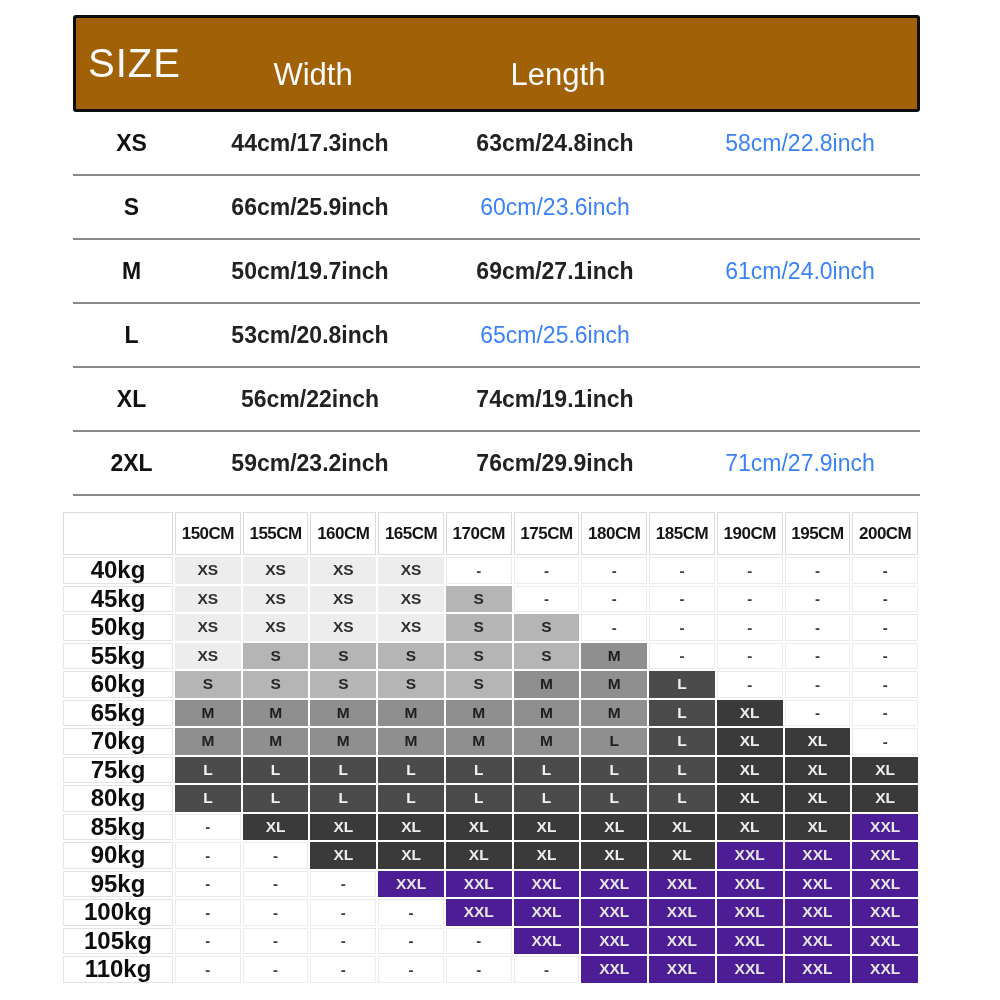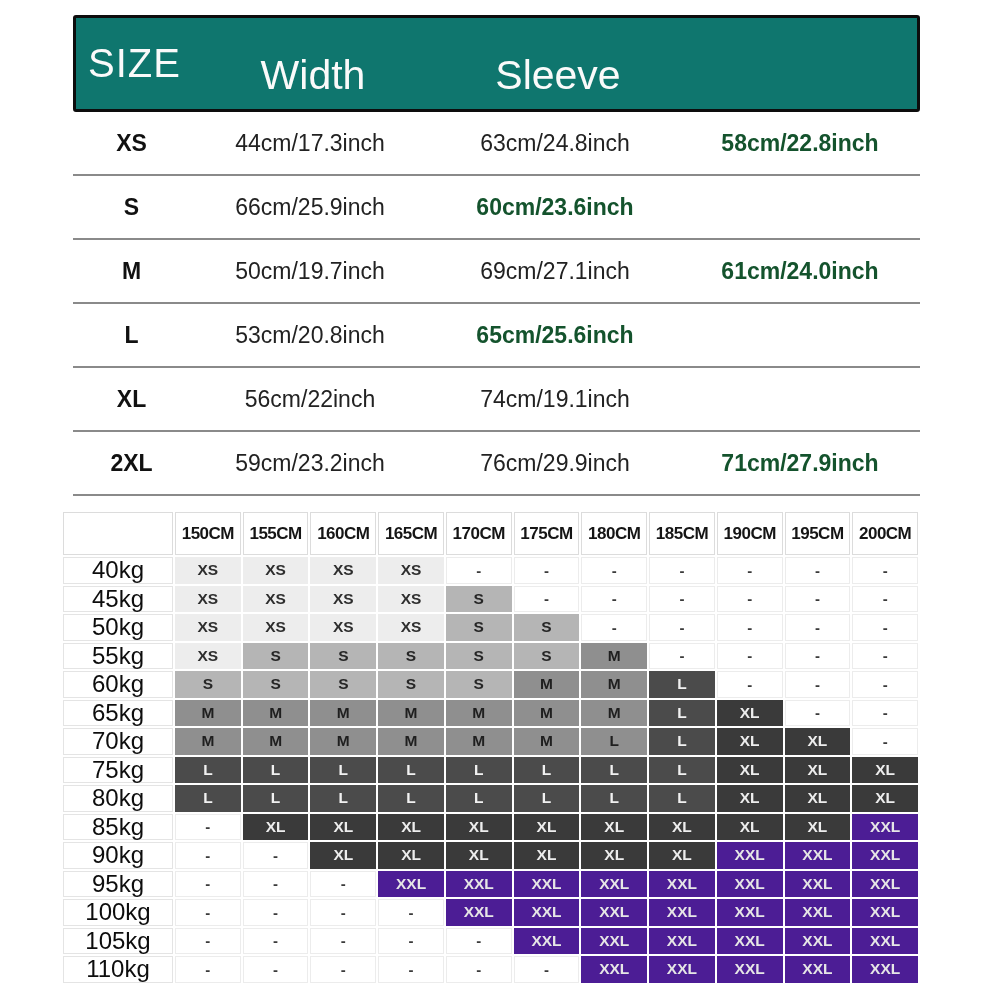--- a/index.html
+++ b/index.html
@@ -16,7 +16,7 @@
     box-sizing:border-box;
     display:grid; grid-template-columns:117px 240px 250px 240px;
     align-items:center; text-align:center;
-    height:97px; background:#0f766e; border:3px solid #0d0d0d; border-radius:3px;
+    height:97px; background:#a16207; border:3px solid #0d0d0d; border-radius:3px;
     color:#fafafa;
   }
   .st-header .h-size  { font-size:40px; letter-spacing:1px; }

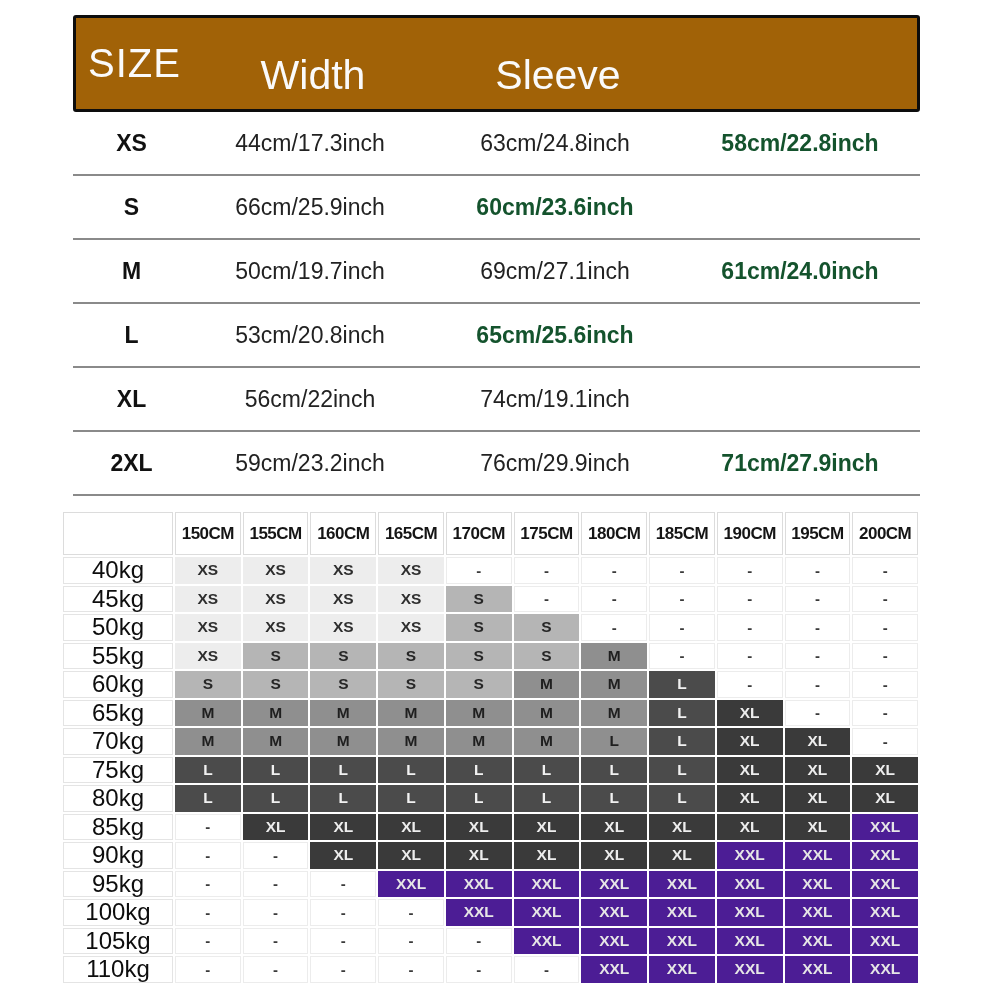--- a/index.html
+++ b/index.html
@@ -20,7 +20,7 @@
     color:#fafafa;
   }
   .st-header .h-size  { font-size:40px; letter-spacing:1px; }
-  .st-header .h-col   { font-size:41px;margin-top:23px; }
+  .st-header .h-col   { font-size:31px;margin-top:23px; }
   .st-row {
     display:grid; grid-template-columns:117px 240px 250px 240px;
     align-items:center; text-align:center;

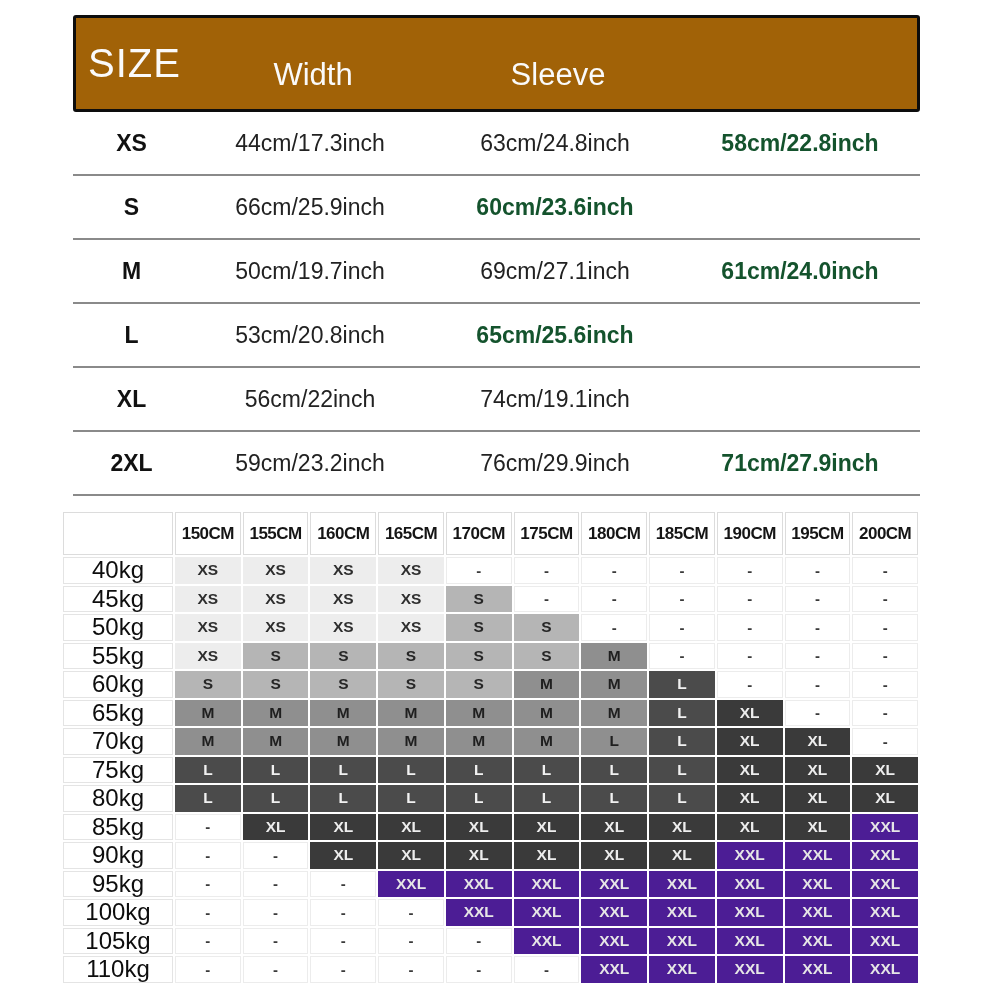--- a/index.html
+++ b/index.html
@@ -65,6 +65,7 @@
     <div class="st-header">
       <span class="h-size">SIZE</span>
       <span class="h-col">Width</span>
+      <span class="h-col">Length</span>
       <span class="h-col">Sleeve</span>
     </div>
 

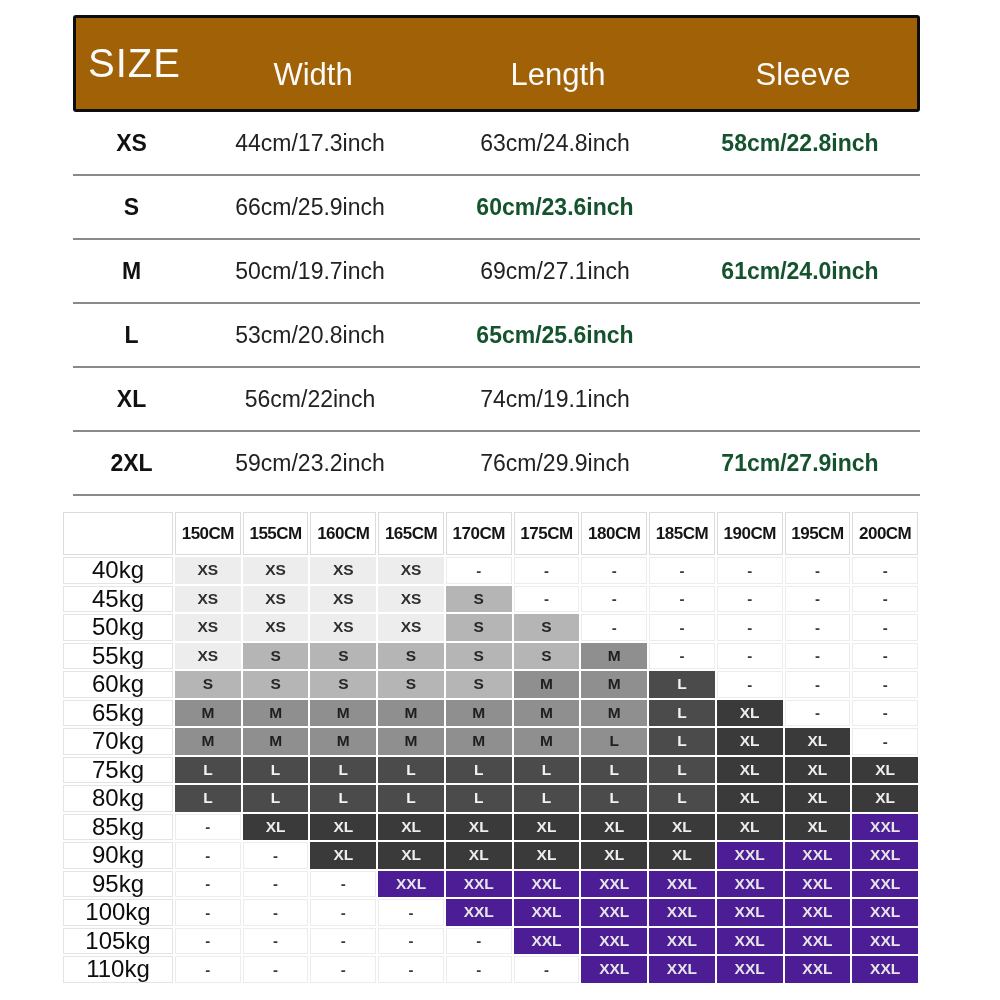--- a/index.html
+++ b/index.html
@@ -66,7 +66,6 @@
       <span class="h-size">SIZE</span>
       <span class="h-col">Width</span>
       <span class="h-col">Length</span>
-      <span class="h-col">Sleeve</span>
     </div>
 
     <div class="st-row">

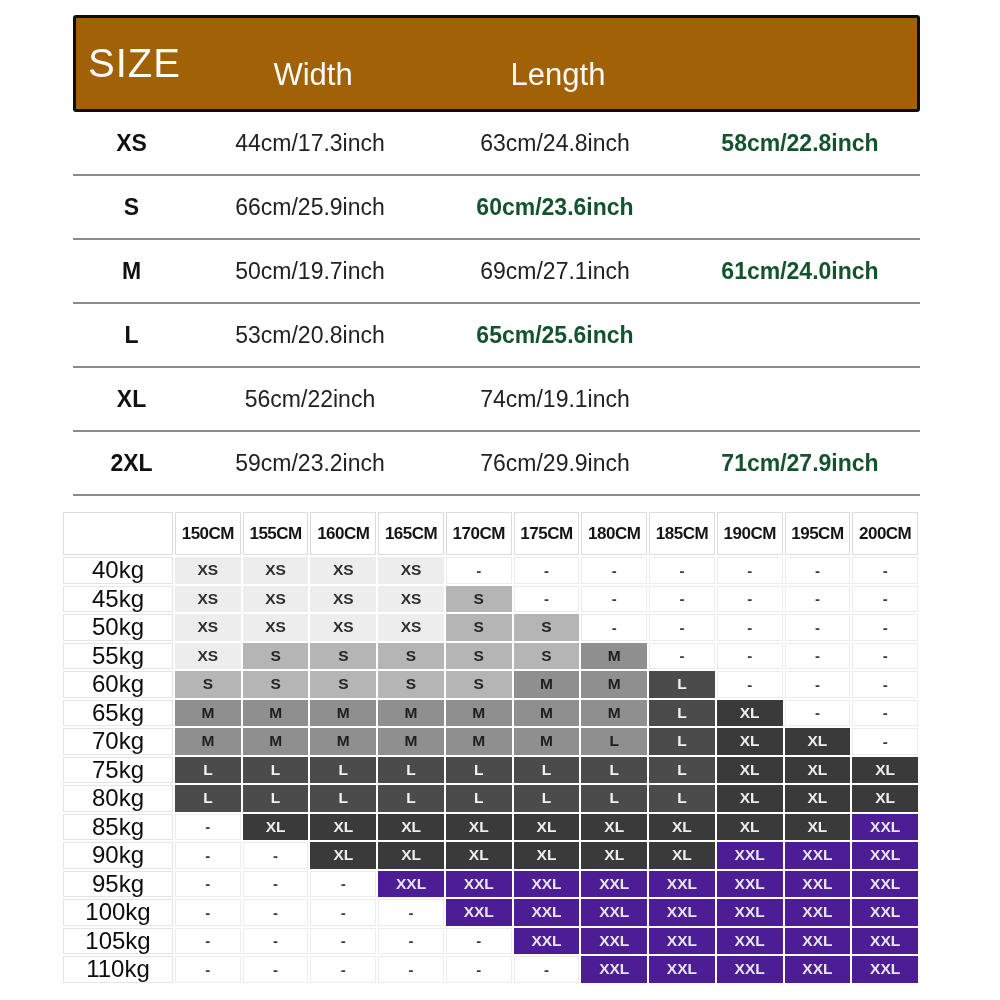--- a/index.html
+++ b/index.html
@@ -29,7 +29,7 @@
   }
   .st-row:first-of-type { margin-top:2px; }
   .c-size   { font-weight:bold; color:#111; }
-  .c-plain  { font-weight:normal; color:#222;text-align:center; }
+  .c-plain  { font-weight:bold; color:#222;text-align:center; }
   .c-sleeve { font-weight:bold; color:#14532d; }
 
   

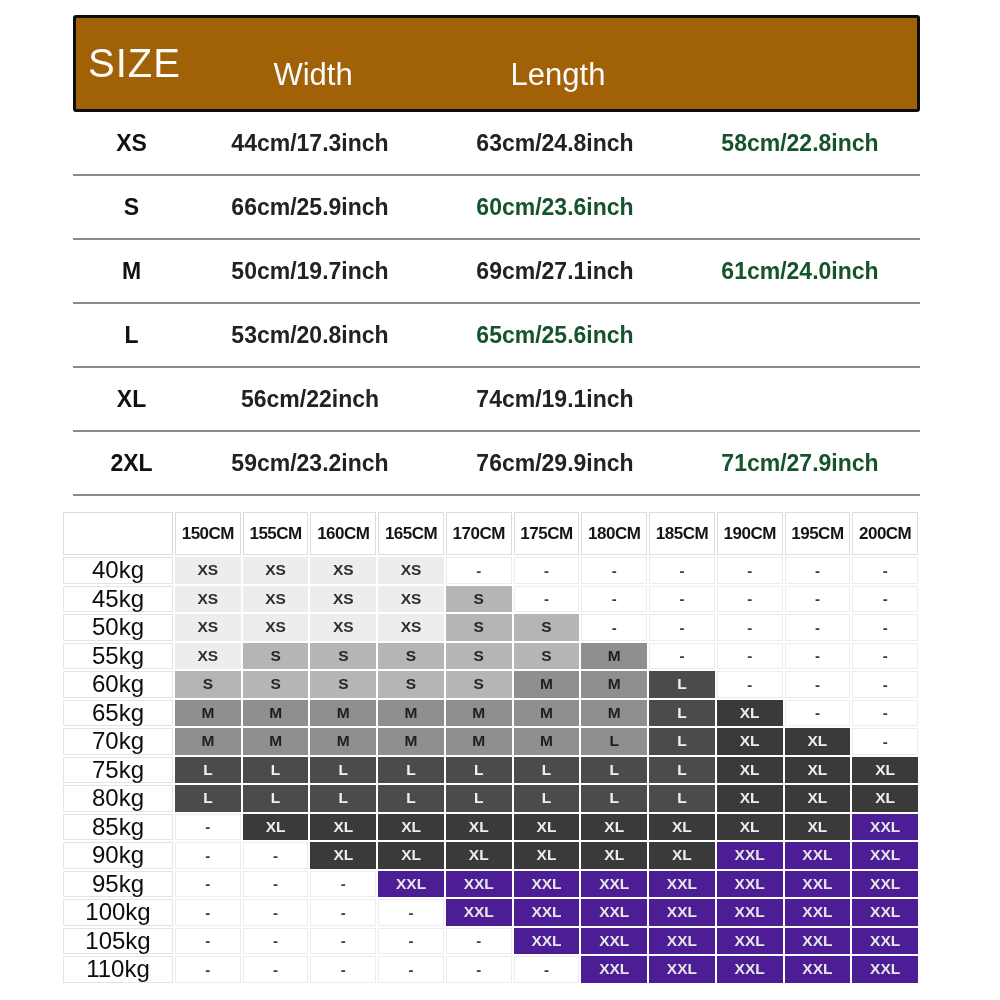--- a/index.html
+++ b/index.html
@@ -30,7 +30,7 @@
   .st-row:first-of-type { margin-top:2px; }
   .c-size   { font-weight:bold; color:#111; }
   .c-plain  { font-weight:bold; color:#222;text-align:center; }
-  .c-sleeve { font-weight:bold; color:#14532d; }
+  .c-sleeve { font-weight:normal; color:#3b82f6; }
 
   
   .matrix {

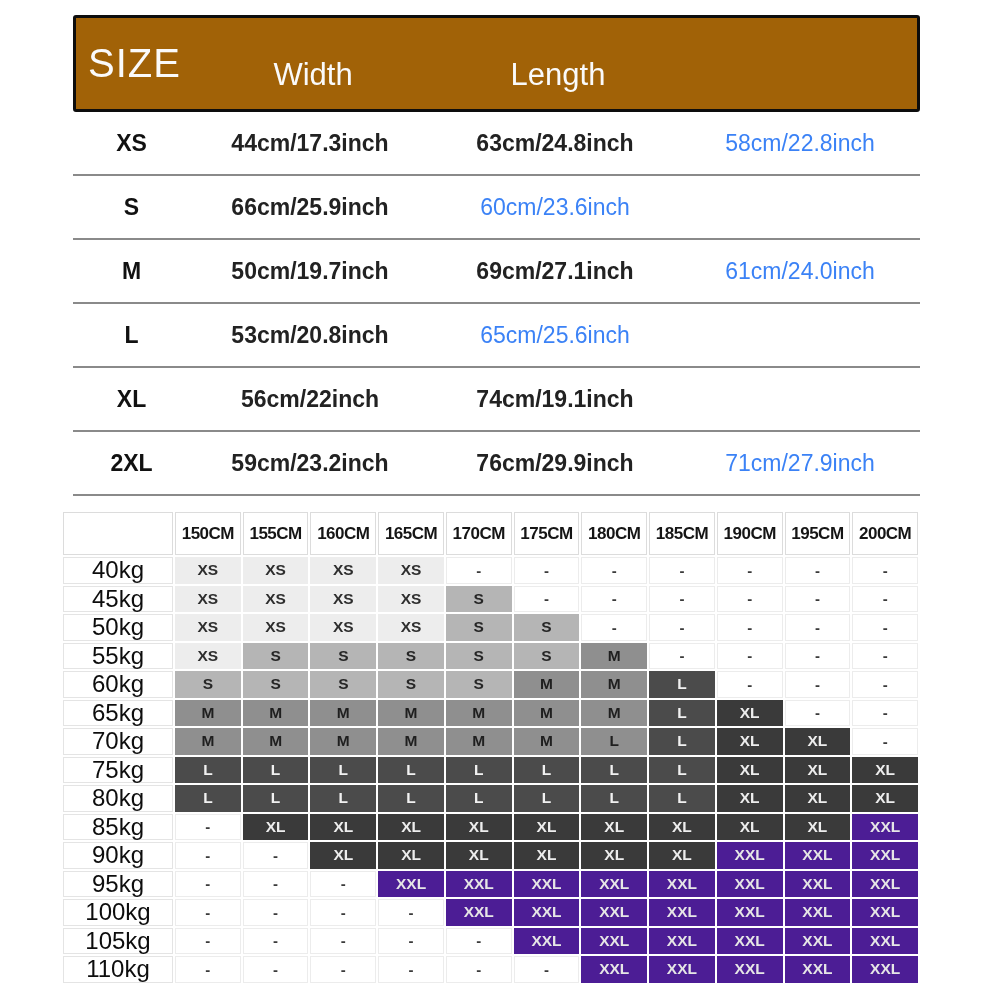--- a/index.html
+++ b/index.html
@@ -45,7 +45,7 @@
   .mx-head   { background:#fff; box-shadow:inset 0 0 0 1px #dcdcdc;
                font-weight:bold; font-size:17px; color:#151515; letter-spacing:-0.5px; }
   .mx-weight { background:#fff; box-shadow:inset 0 0 0 1px #e4e4e4;
-               font-weight:normal; font-size:24px; color:#0d0d0d; }
+               font-weight:bold; font-size:24px; color:#0d0d0d; }
   .mx-cell   { font-weight:bold; font-size:15.5px; }
   .cell-blank{ background:#fff; box-shadow:inset 0 0 0 1px #ececec;
                color:#3a3a3a; font-size:15px; }

